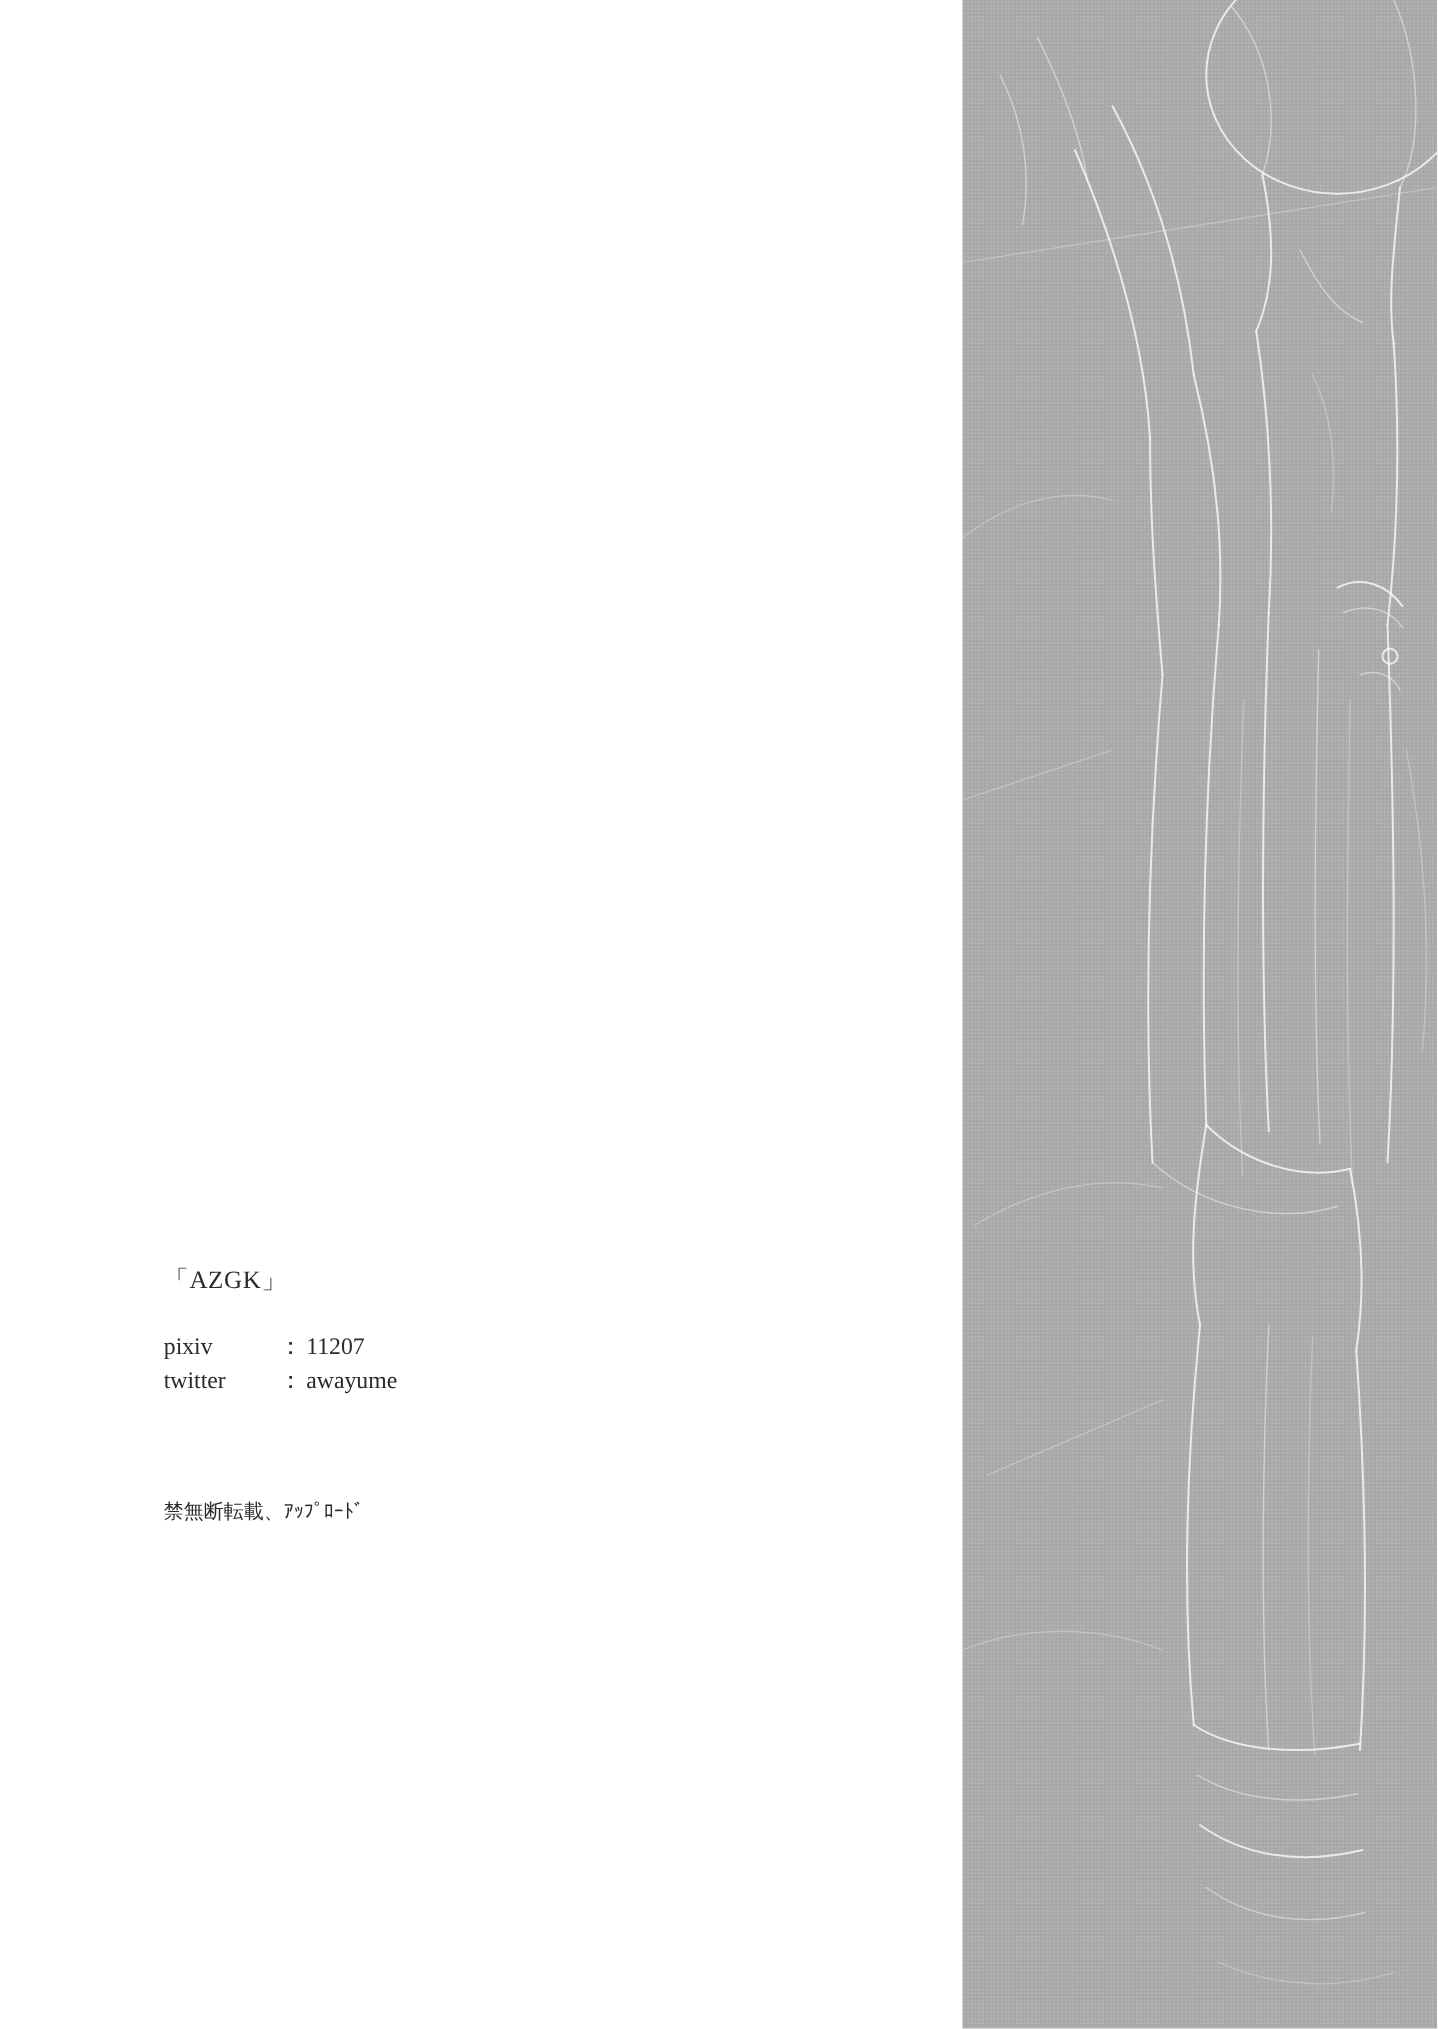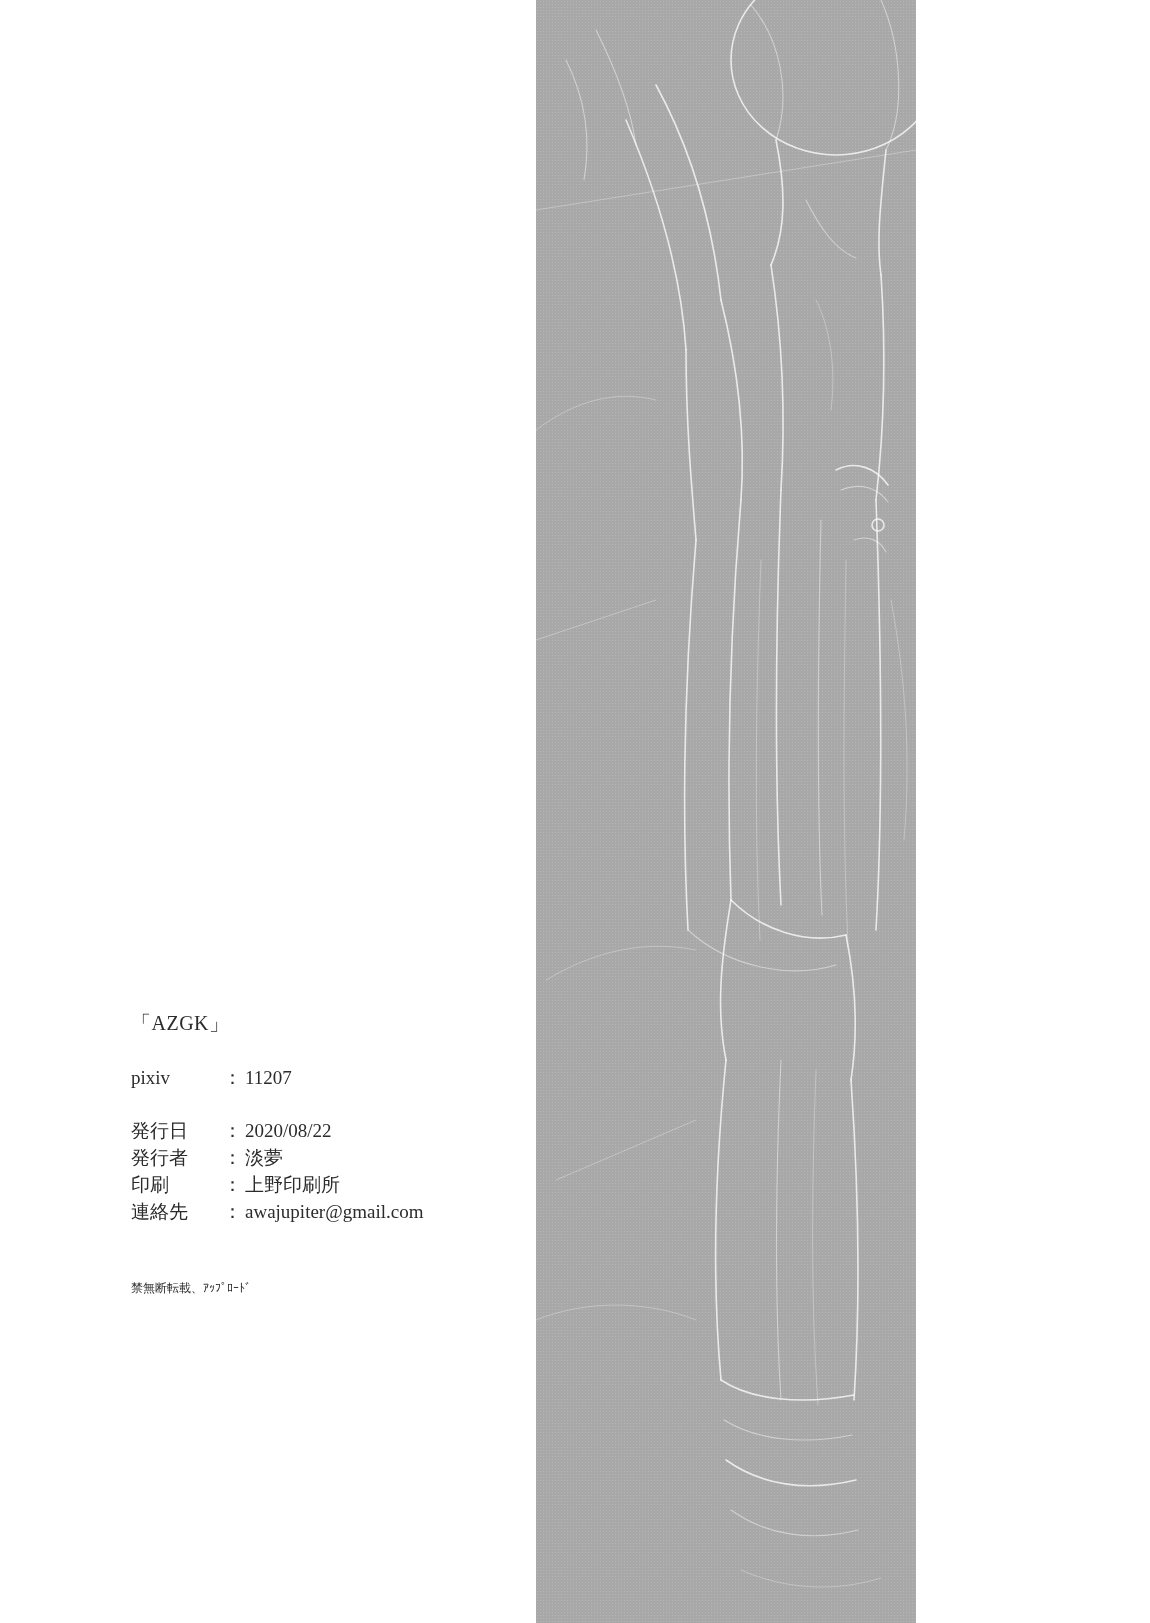--- a/index.html
+++ b/index.html
@@ -12,7 +12,7 @@
   }
   .page {
     position: relative;
-    width: 916px;
+    width: 1150px;
     height: 1623px;
     background: #ffffff;
     overflow: hidden;

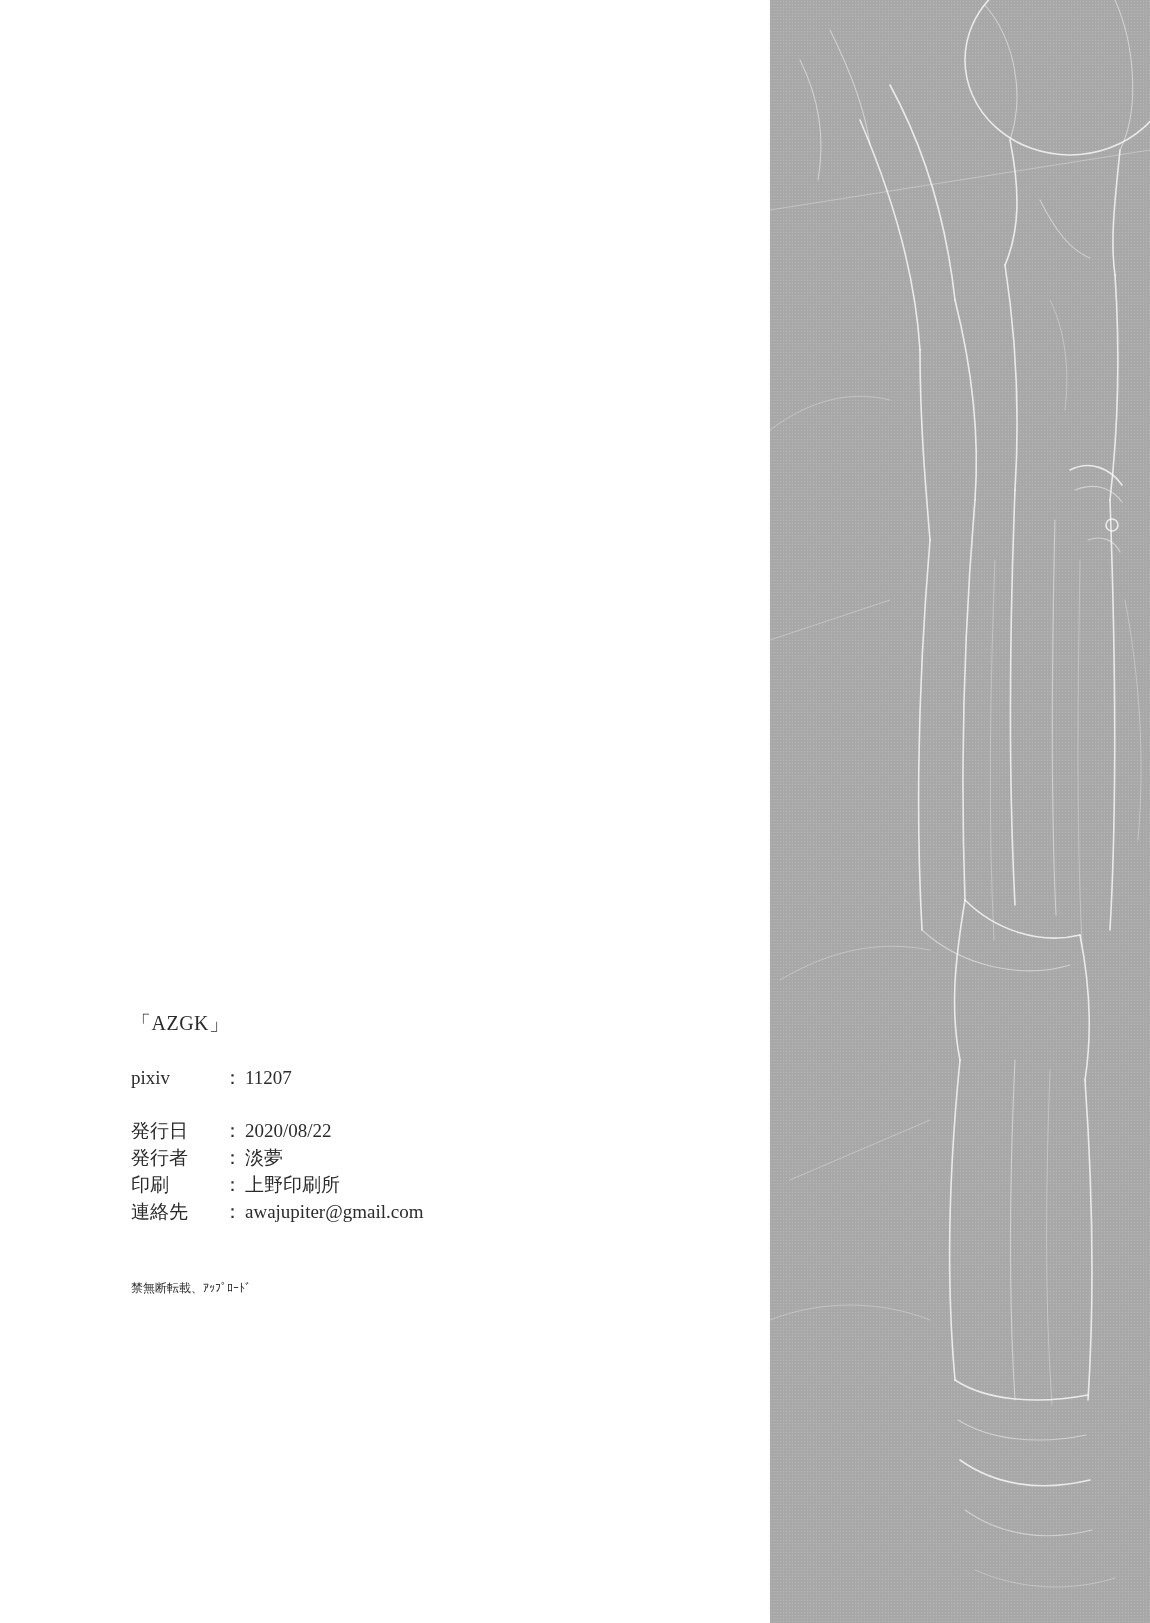--- a/index.html
+++ b/index.html
@@ -175,6 +175,11 @@
           <td class="sep">：</td>
           <td class="val">11207</td>
         </tr>
+        <tr>
+          <td class="key">twitter</td>
+          <td class="sep">：</td>
+          <td class="val">awayume</td>
+        </tr>
       </tbody>
     </table>
 

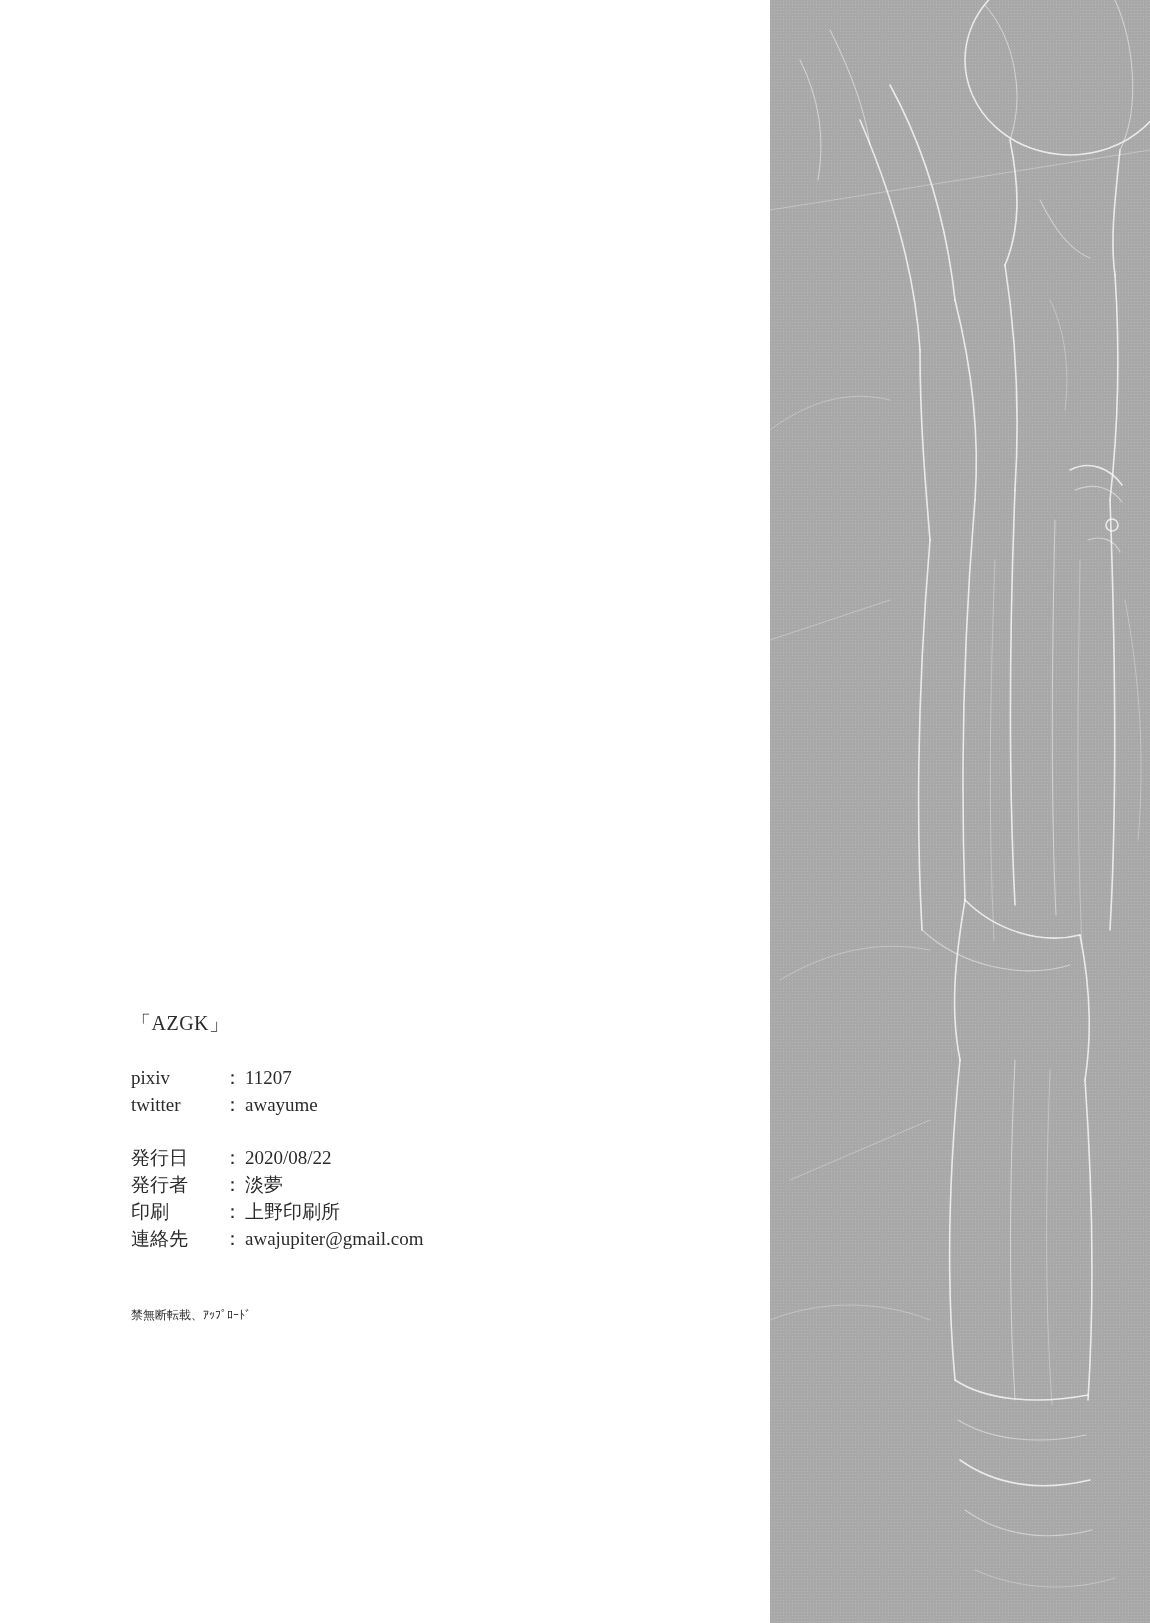--- a/index.html
+++ b/index.html
@@ -185,30 +185,6 @@
 
     <div class="block-gap"></div>
 
-    <table class="info-table">
-      <tbody>
-        <tr>
-          <td class="key">発行日</td>
-          <td class="sep">：</td>
-          <td class="val">2020/08/22</td>
-        </tr>
-        <tr>
-          <td class="key">発行者</td>
-          <td class="sep">：</td>
-          <td class="val">淡夢</td>
-        </tr>
-        <tr>
-          <td class="key">印刷</td>
-          <td class="sep">：</td>
-          <td class="val">上野印刷所</td>
-        </tr>
-        <tr>
-          <td class="key">連絡先</td>
-          <td class="sep">：</td>
-          <td class="val">awajupiter@gmail.com</td>
-        </tr>
-      </tbody>
-    </table>
 
     <div class="notice">禁無断転載、ｱｯﾌﾟﾛｰﾄﾞ</div>
   </div>

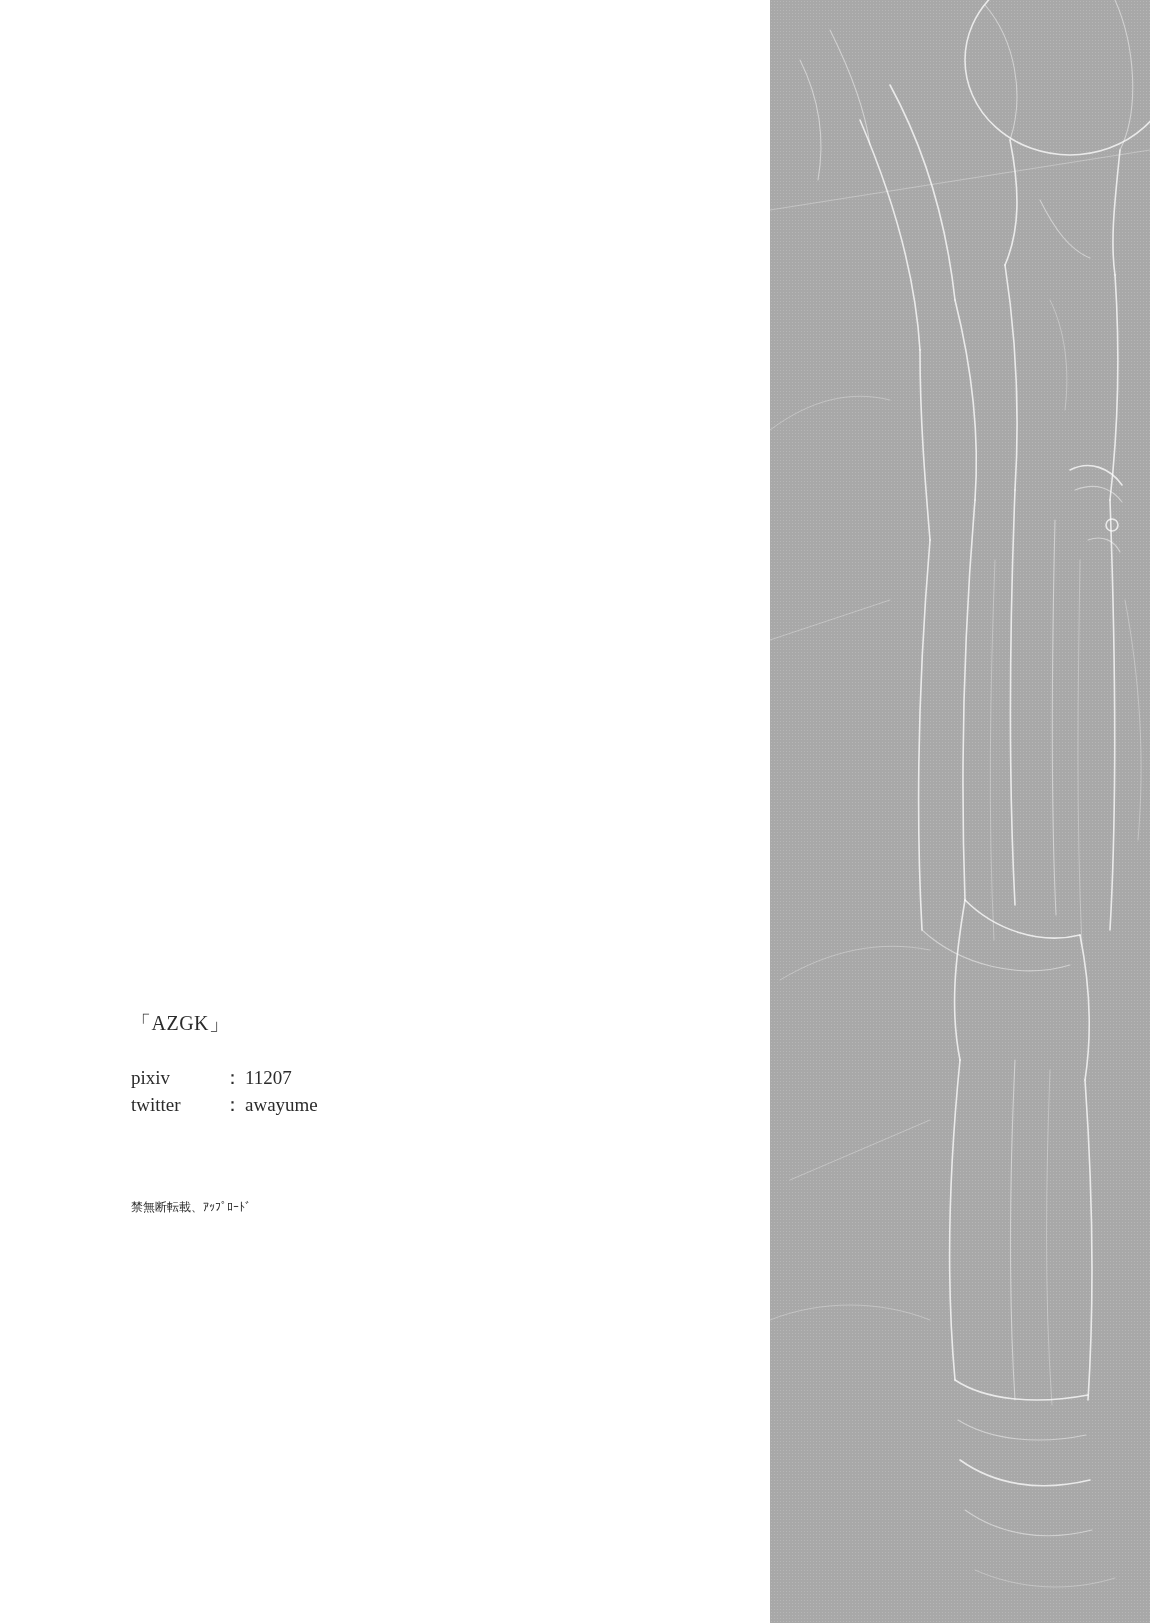--- a/index.html
+++ b/index.html
@@ -95,7 +95,7 @@
   }
   .notice {
     margin-top: 54px;
-    font-size: 12px;
+    font-size: 16px;
     white-space: pre;
   }
 </style>

